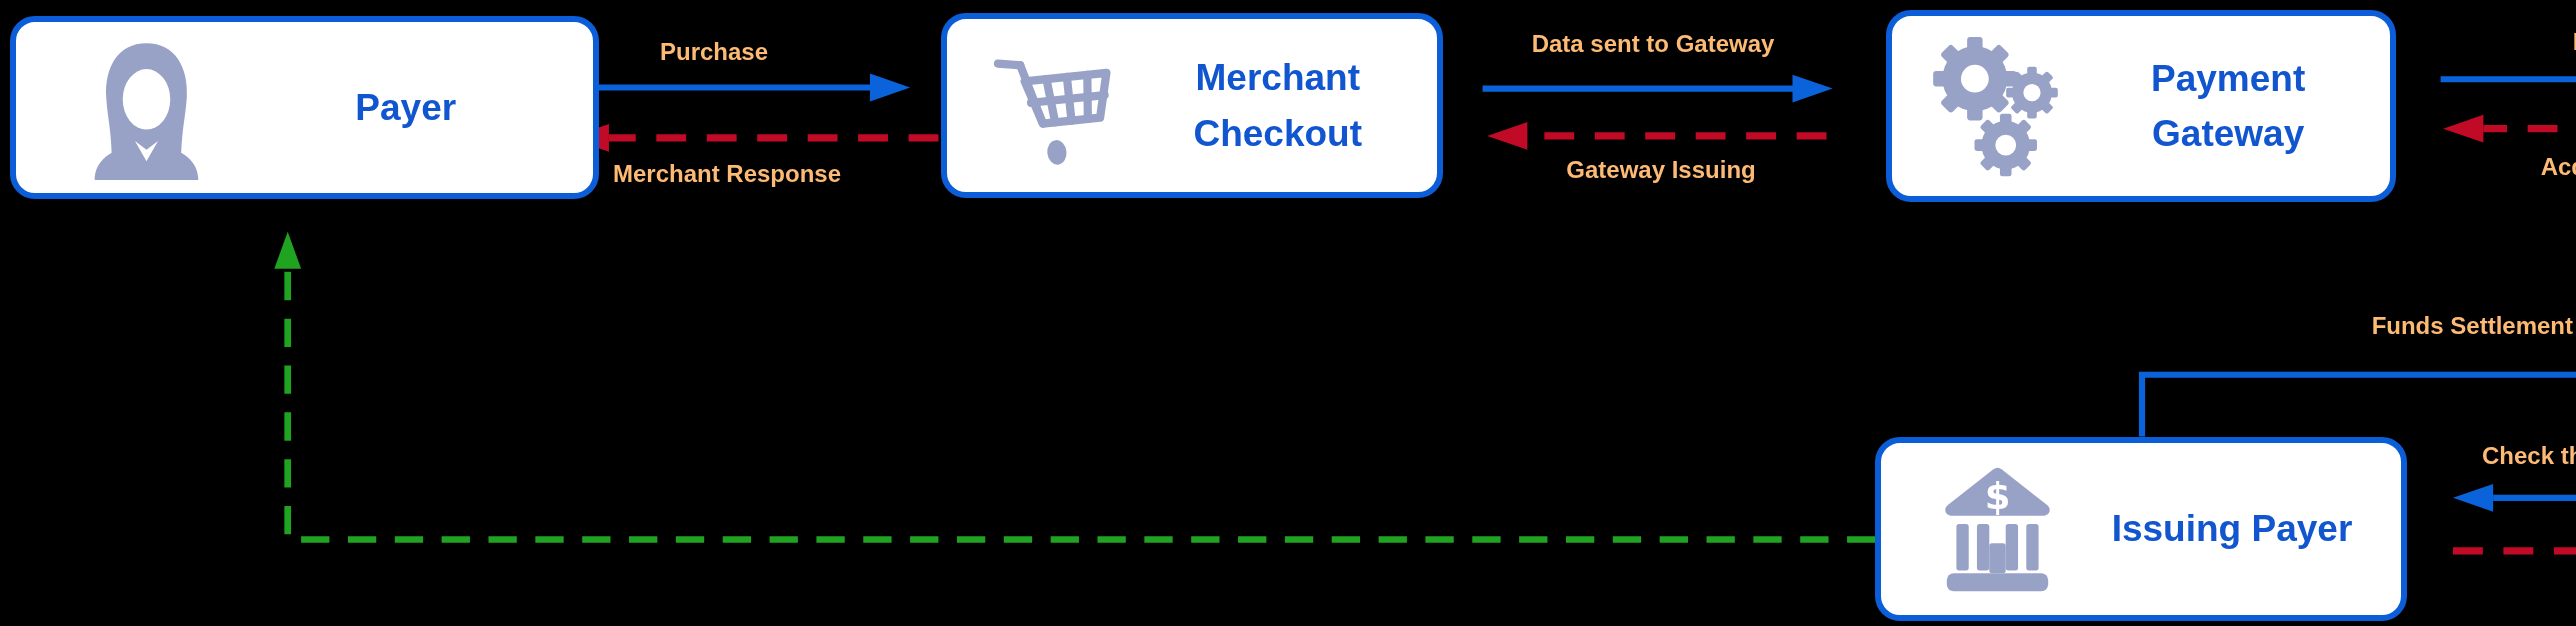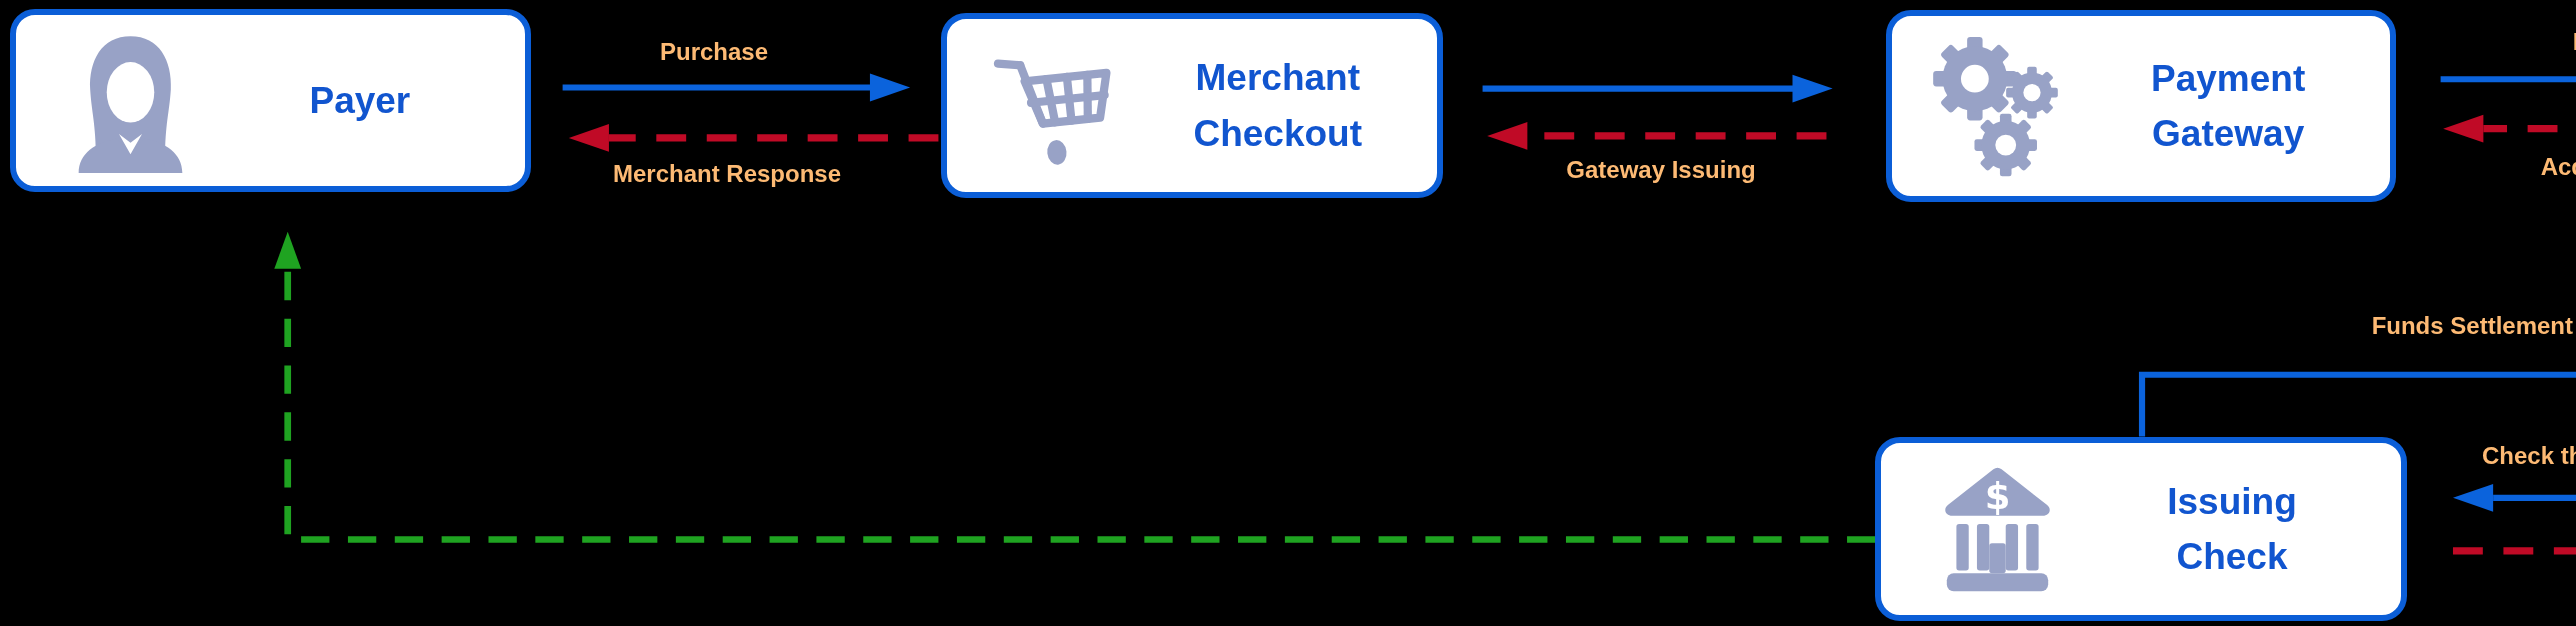--- a/index.html
+++ b/index.html
@@ -225,6 +225,7 @@
 
   <div class="edge-label" id="lbl-purchase">Purchase</div>
   <div class="edge-label" id="lbl-merchant-resp">Merchant Response</div>
+  <div class="edge-label" id="lbl-data-sent">Data sent to Gateway</div>
   <div class="edge-label" id="lbl-gateway-resp">Gateway Issuing</div>
   <div class="edge-label" id="lbl-initiate">Initiate Transaction</div>
   <div class="edge-label" id="lbl-acq-resp">Acquiring Bank Response</div>

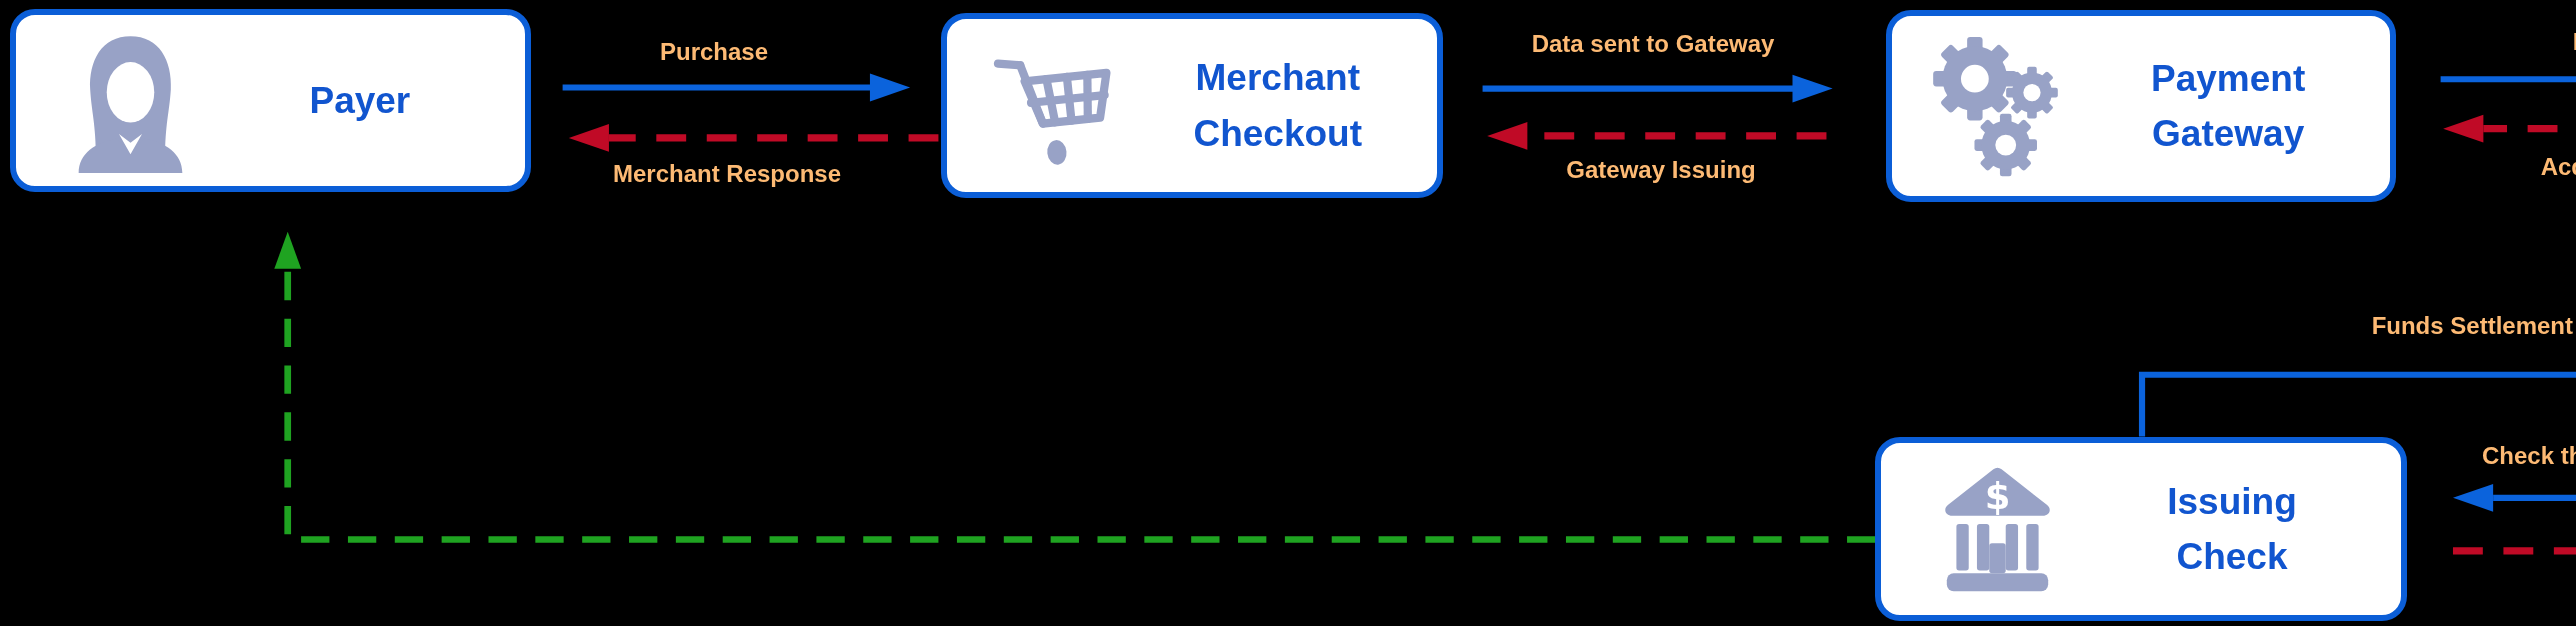--- a/index.html
+++ b/index.html
@@ -42,7 +42,7 @@
     line-height:1.5;
     color:#1155CF;
   }
-  #node-payer    {left:10.3px;  top:9px;  width:521px; height:183px;}
+  #node-payer    {left:10.3px;  top:16px;  width:589px; height:183px;}
   #node-merchant {left:941px;top:13px;  width:502px;  height:185px;}
   #node-gateway  {left:1886px;top:10.3px;  width:510px;  height:192px;}
   #node-issuing  {left:1875px;top:437px; width:532px; height:184px;}

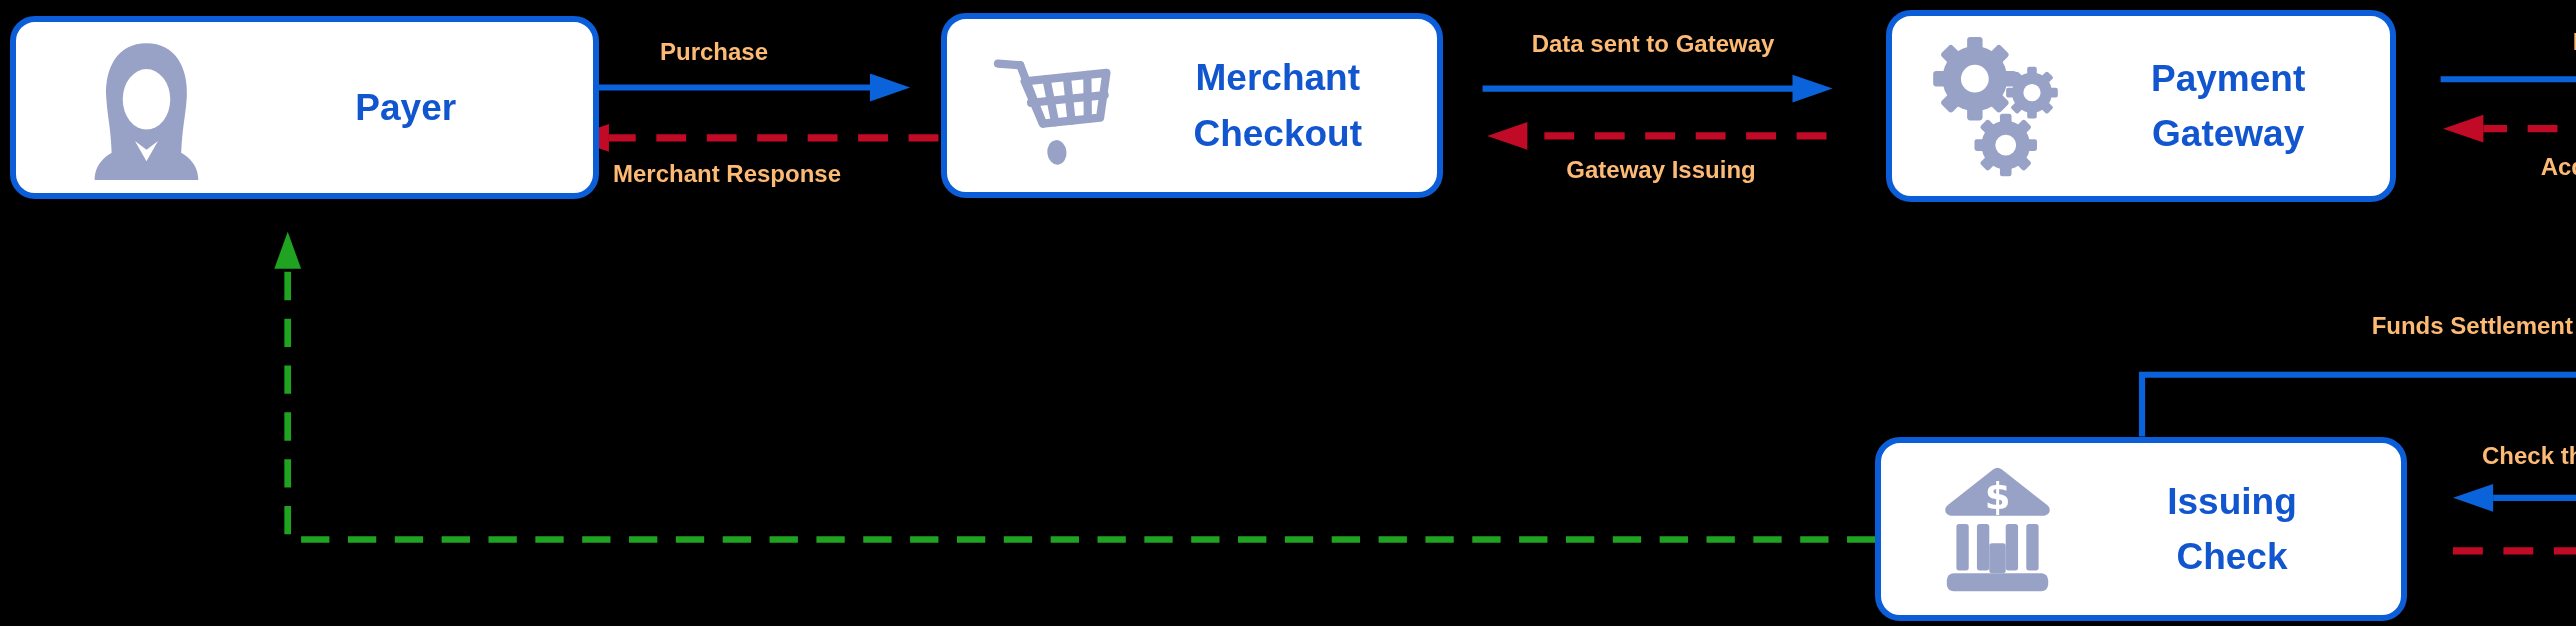--- a/index.html
+++ b/index.html
@@ -219,7 +219,7 @@
       </svg>
     </span>
     <span class="label-wrap">
-        <span class="label">Issuing Check</span>
+        <span class="label">Issuing Payer</span>
       </span>
   </div>
 

